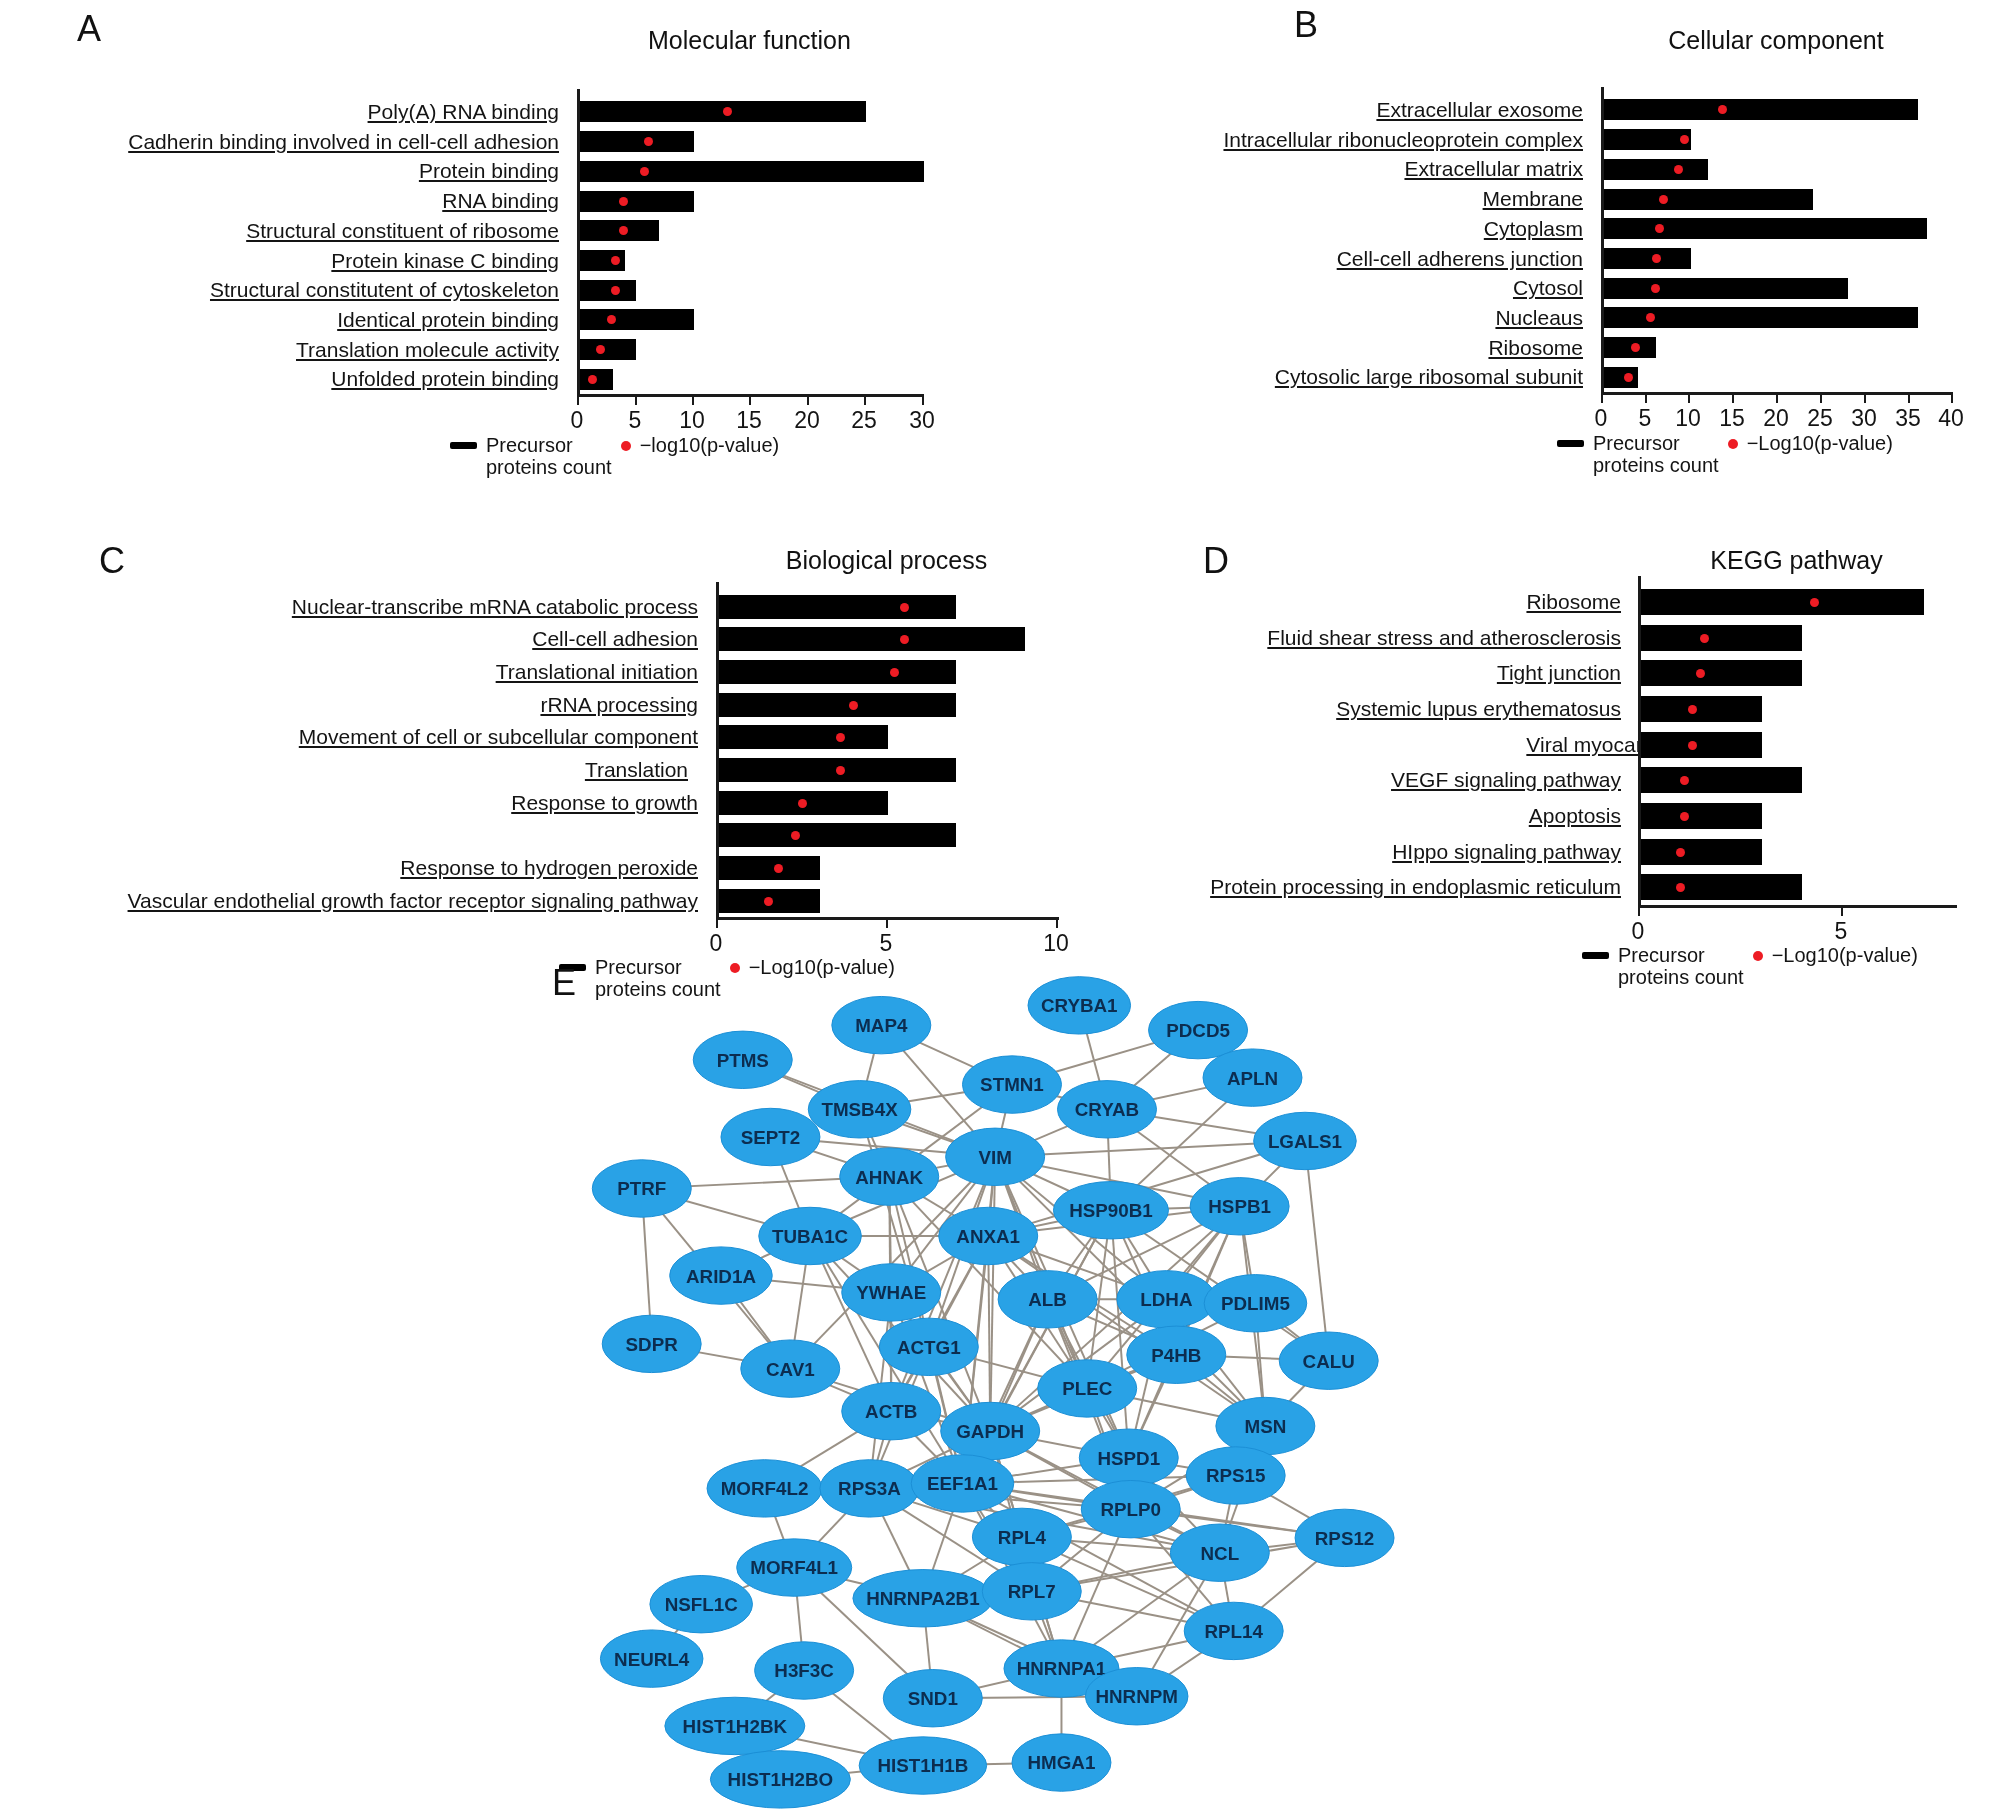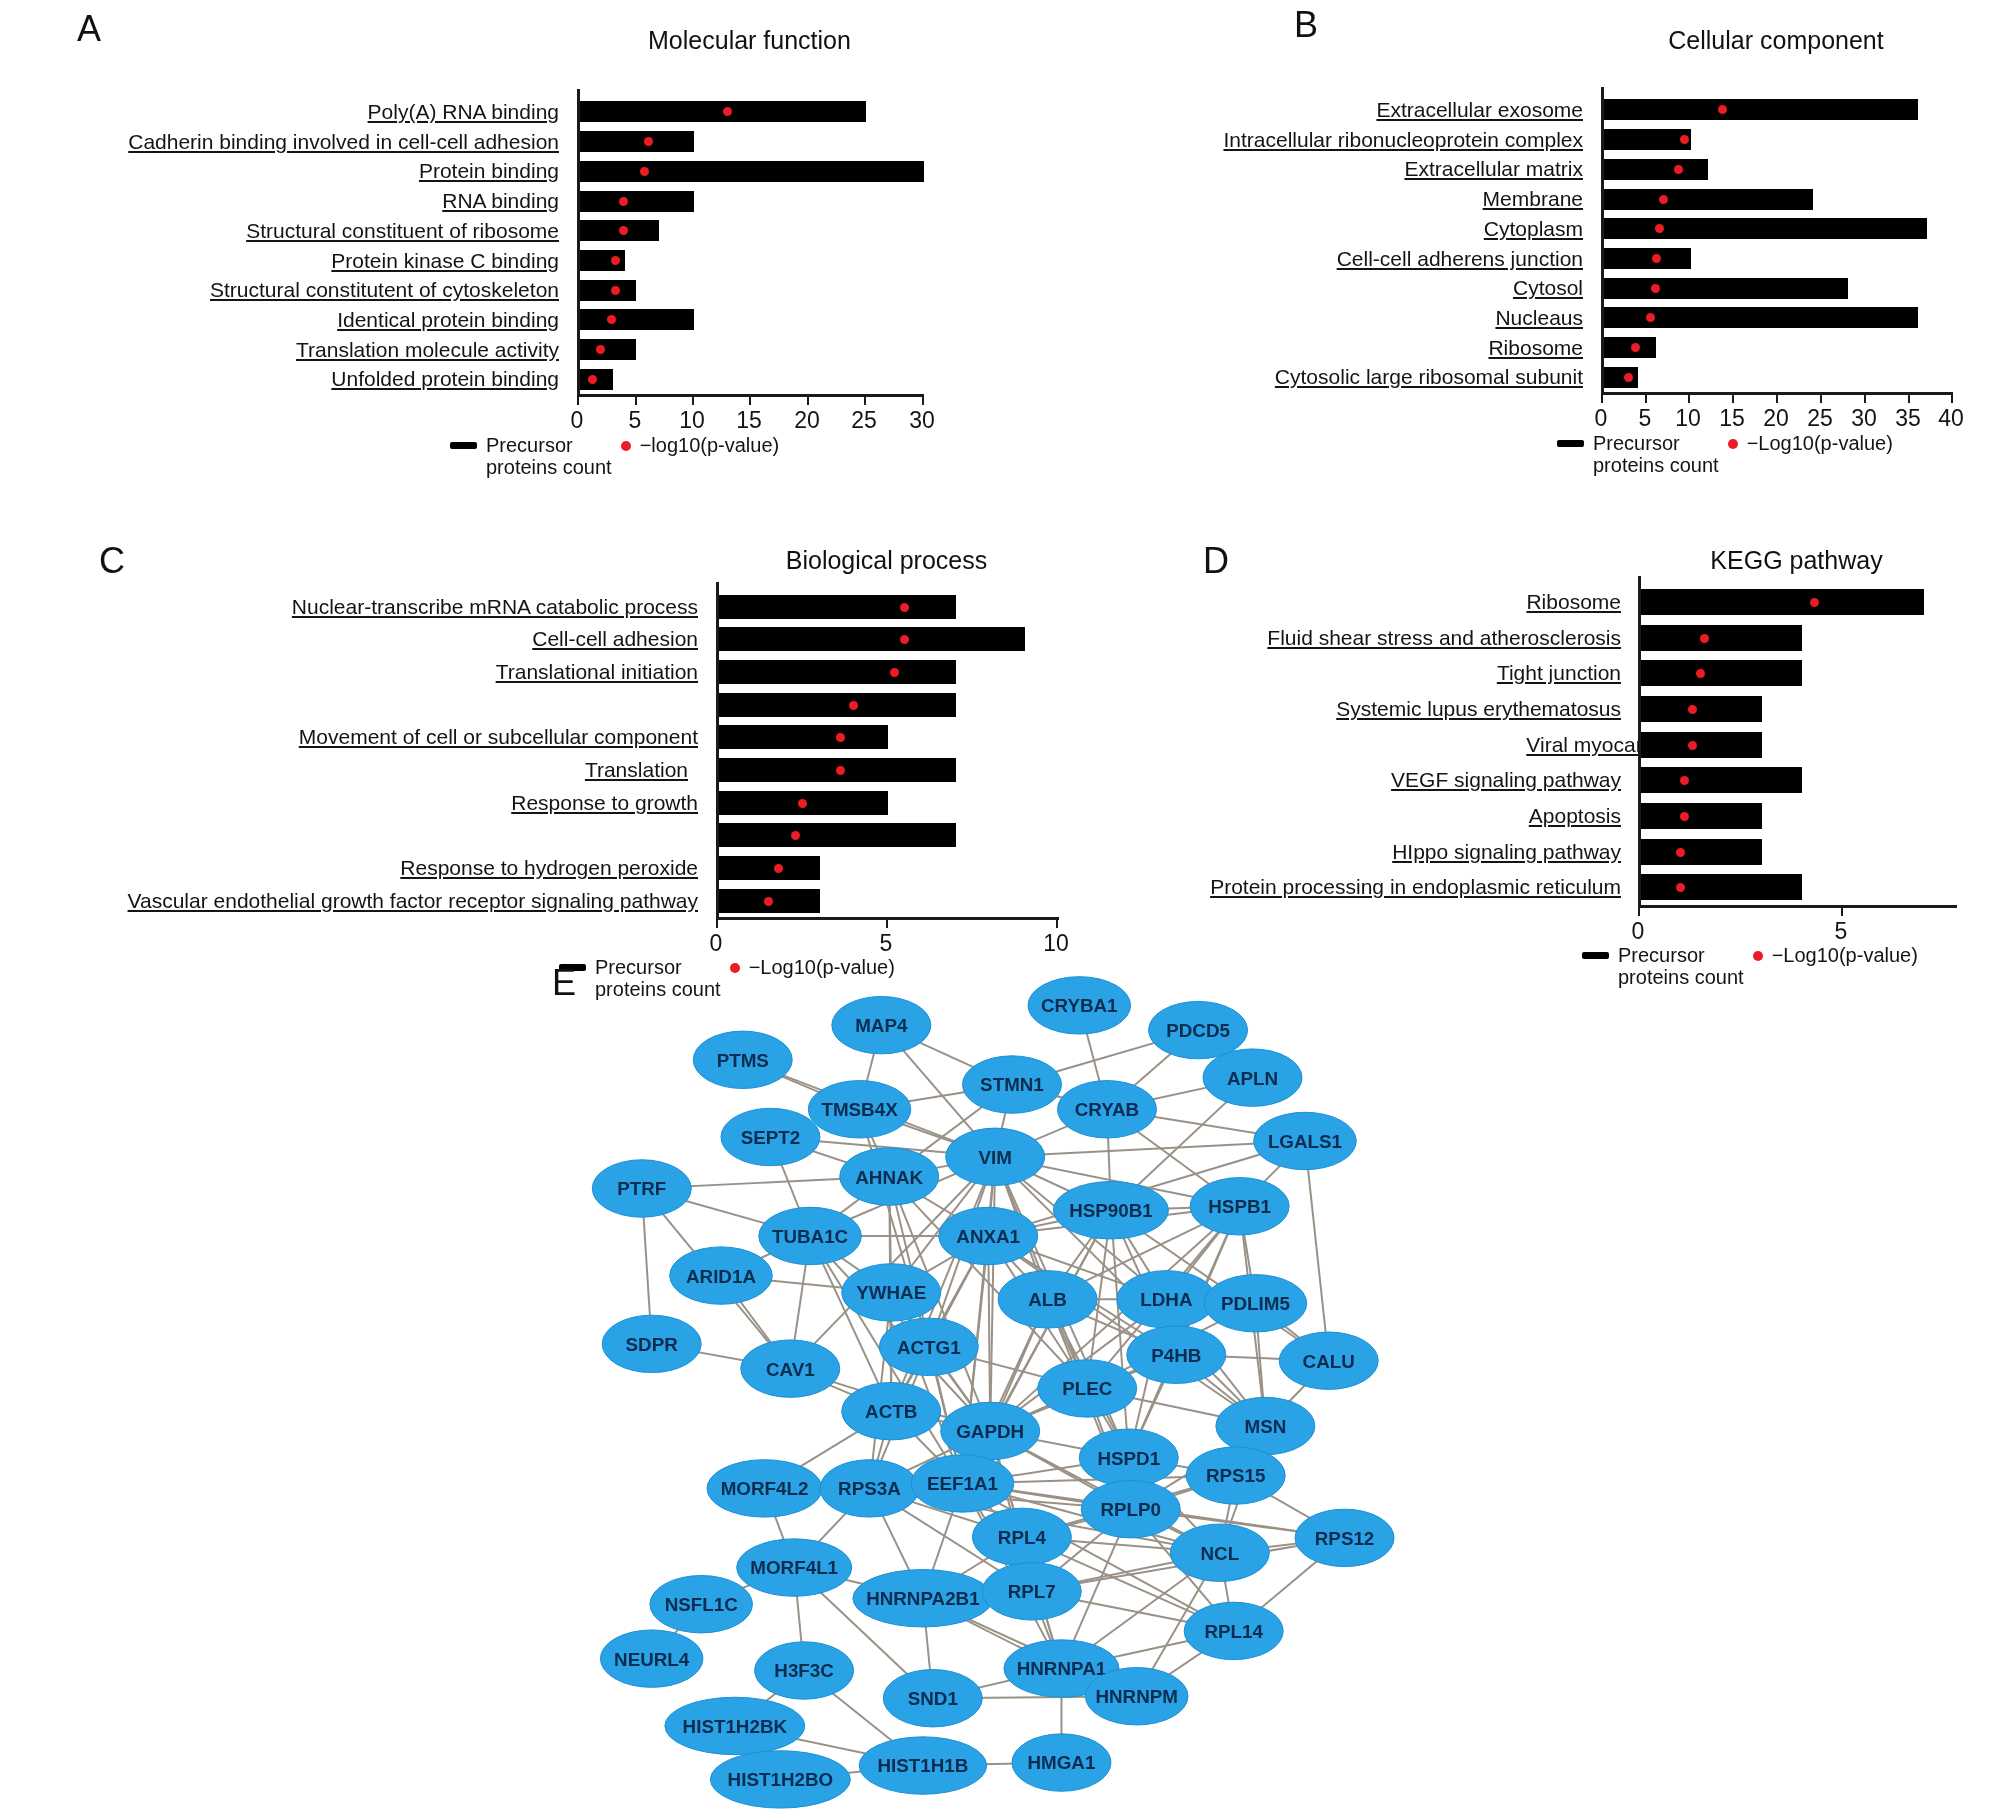--- a/index.html
+++ b/index.html
@@ -173,6 +173,7 @@
     <div class="bar" style="left: 718px; top: 660px; width: 238px; height: 24px; background: rgb(0, 0, 0);">
       <div class="pdot" style="left: 172px; background: rgb(237, 28, 36);"></div>
     </div>
+    <div class="cat-label" style="left: 10px; width: 688px; top: 692px;">rRNA processing</div>
     <div class="bar" style="left: 718px; top: 693px; width: 238px; height: 24px; background: rgb(0, 0, 0);">
       <div class="pdot" style="left: 131px; background: rgb(237, 28, 36);"></div>
     </div>

